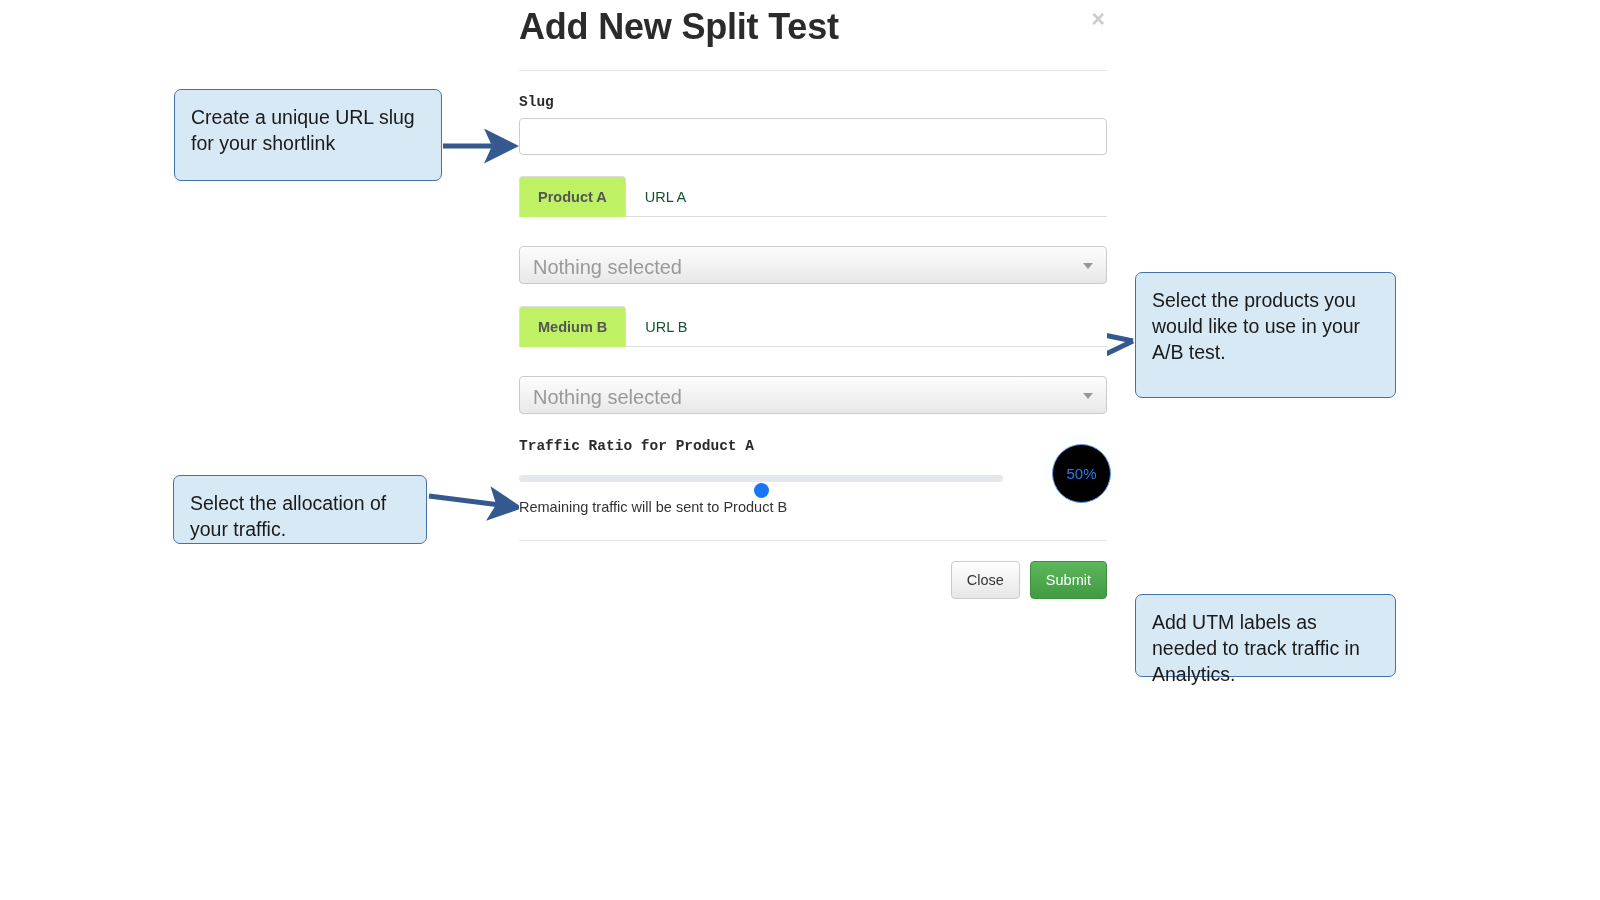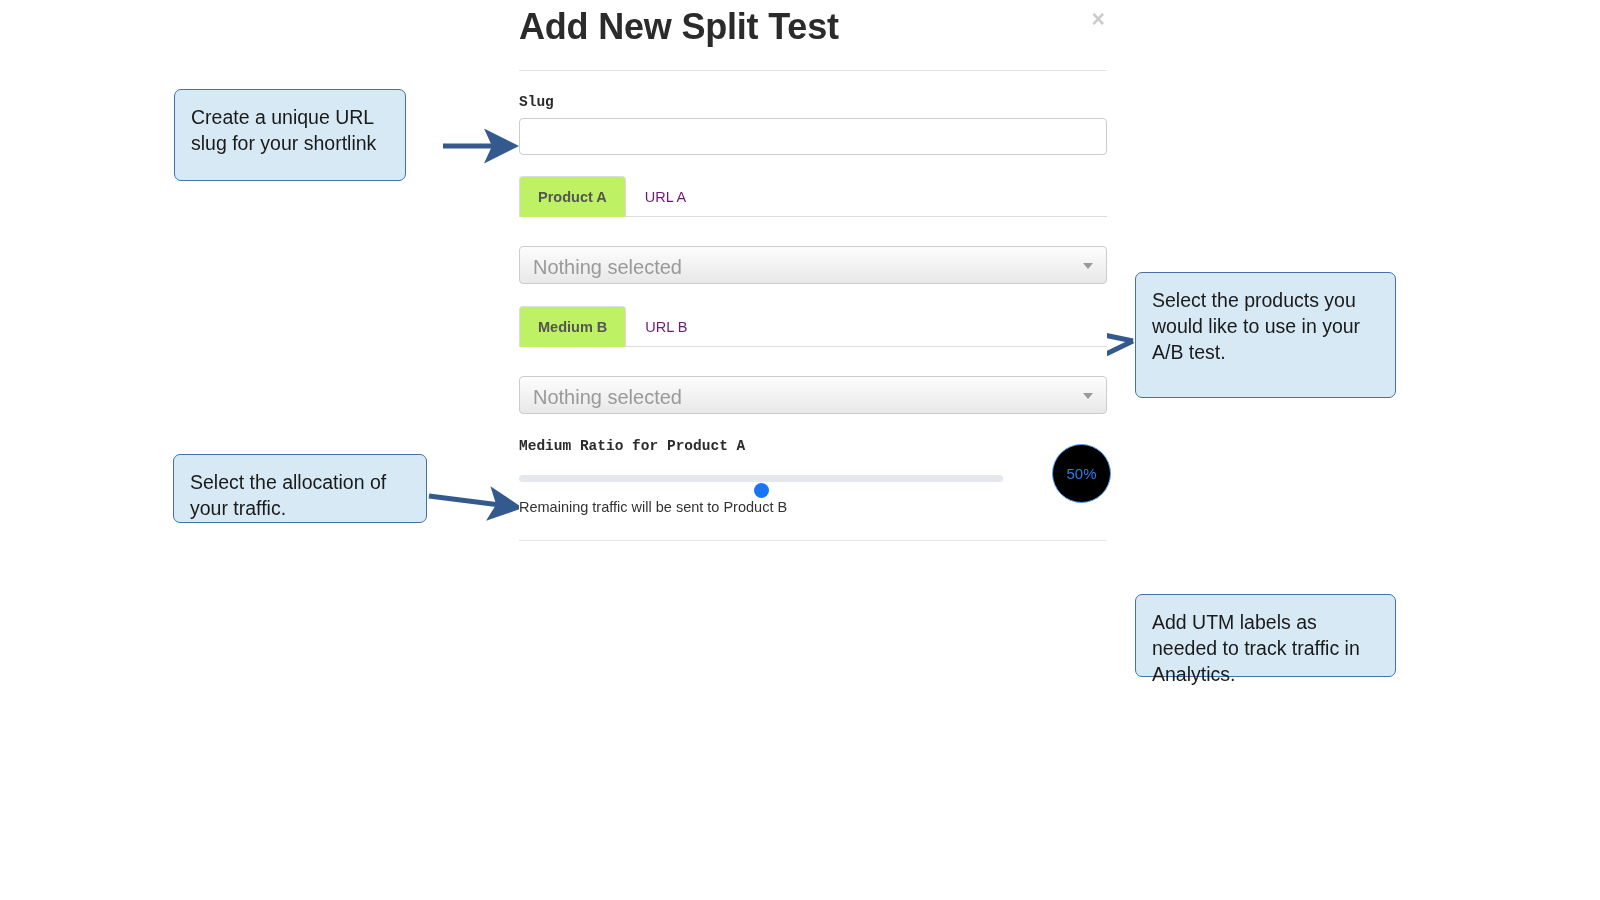--- a/index.html
+++ b/index.html
@@ -238,7 +238,7 @@
   <line x1="429" y1="496" x2="516" y2="507" stroke="#34598f" stroke-width="5" marker-end="url(#ah)"></line>
 </svg>
 
-<div class="callout" style="left:174px; top:89px; width:232px; height:92px;">
+<div class="callout" style="left:174px; top:89px; width:268px; height:92px;">
   <span>Create a unique URL slug for your shortlink</span>
 </div>
 

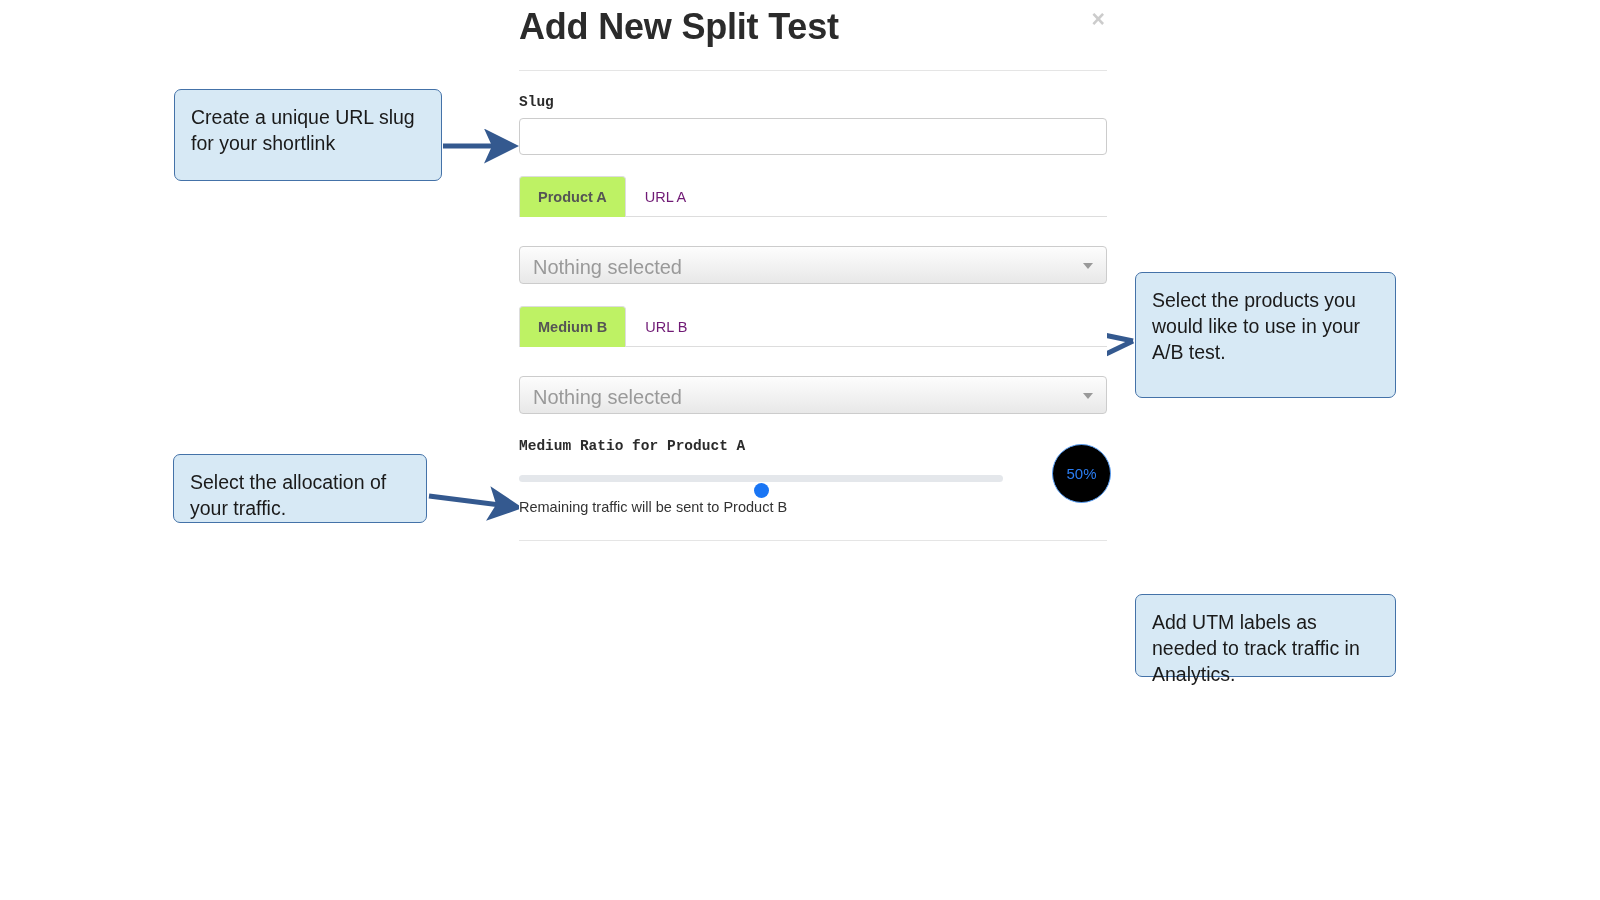--- a/index.html
+++ b/index.html
@@ -94,7 +94,7 @@
     border-radius: 4px 4px 0 0;
     margin-bottom: -1px;
     cursor: pointer;
-    color: #701a75;
+    color: #14532d;
   }
   .tab.active {
     background: #bef264;

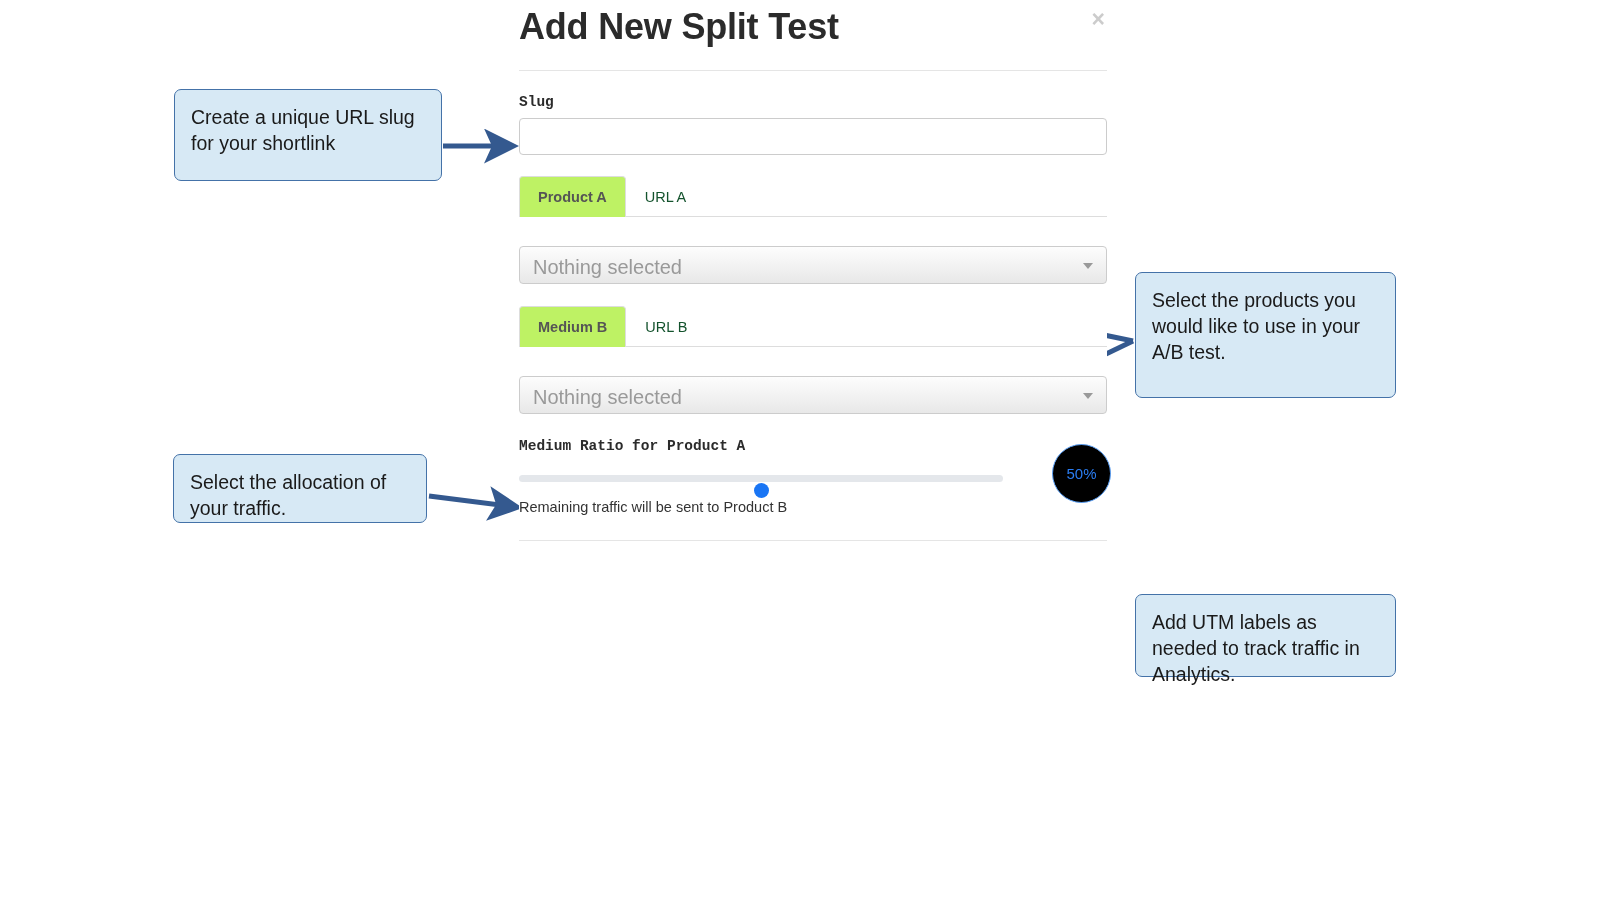--- a/index.html
+++ b/index.html
@@ -289,7 +289,7 @@
   </div>
 
   <div style="margin-top:24px;">
-    <label class="form-label">Medium Ratio for Product A</label>
+    <label class="form-label">Traffic Ratio for Product A</label>
     <div class="slider-row" style="margin-top:9px;">
       <div class="slider-track">
         <div class="slider-handle" id="slider-handle" style="left: 50%;"></div>

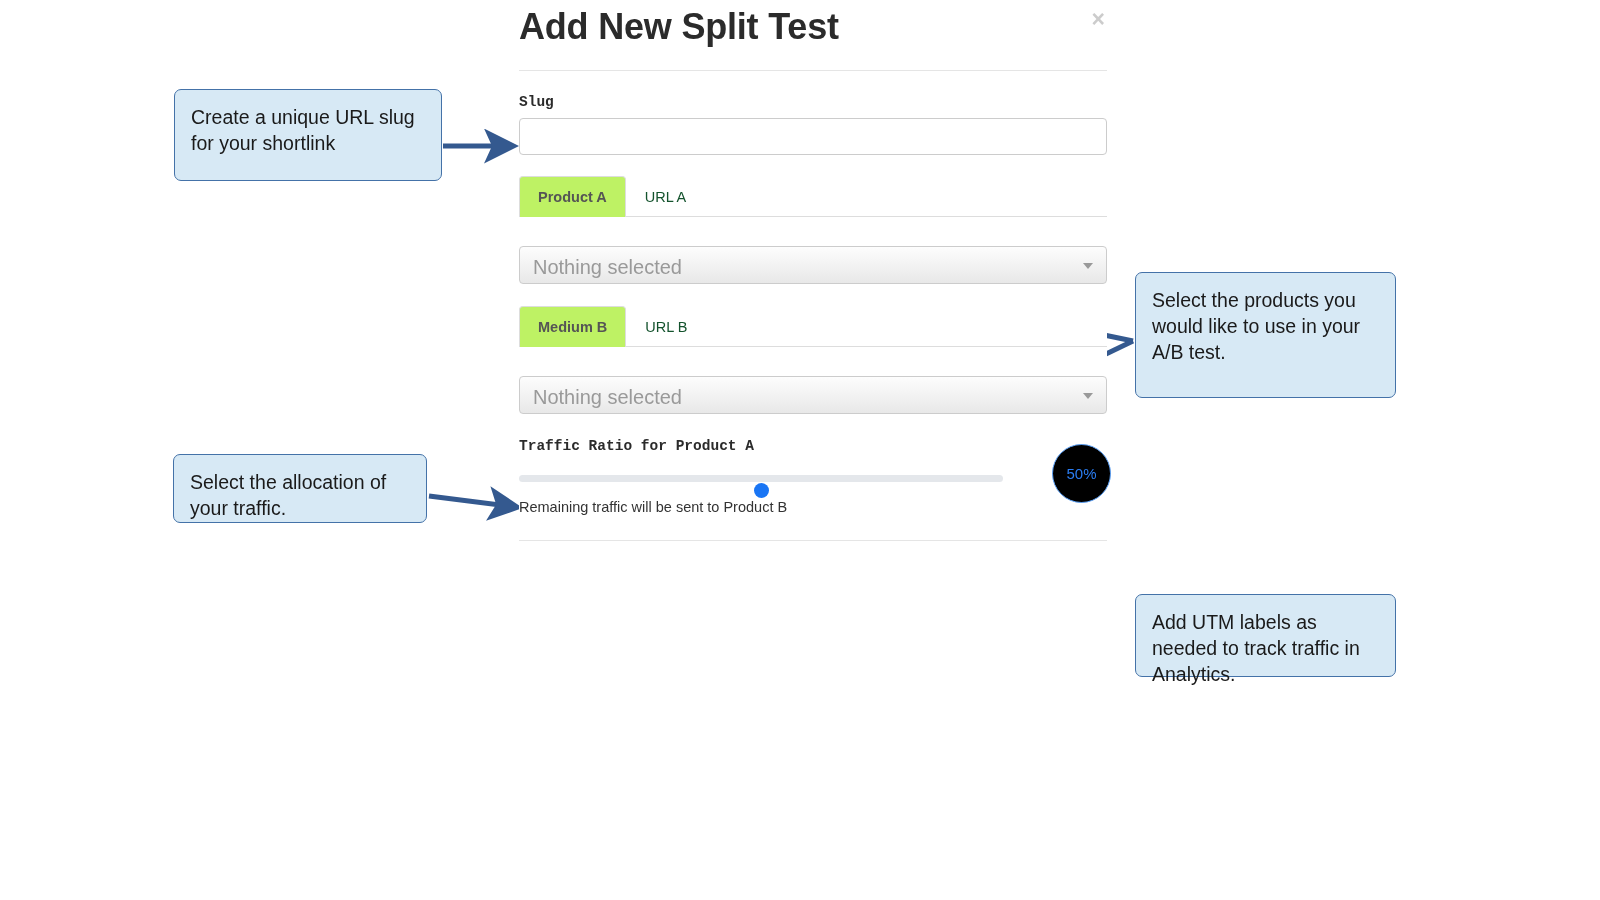--- a/index.html
+++ b/index.html
@@ -246,7 +246,7 @@
   <span>Select the products you would like to use in your A/B test.</span>
 </div>
 
-<div class="callout" style="left:173px; top:454px; width:254px; height:69px;">
+<div class="callout" style="left:173px; top:475px; width:254px; height:69px;">
   <span>Select the allocation of your traffic.</span>
 </div>
 

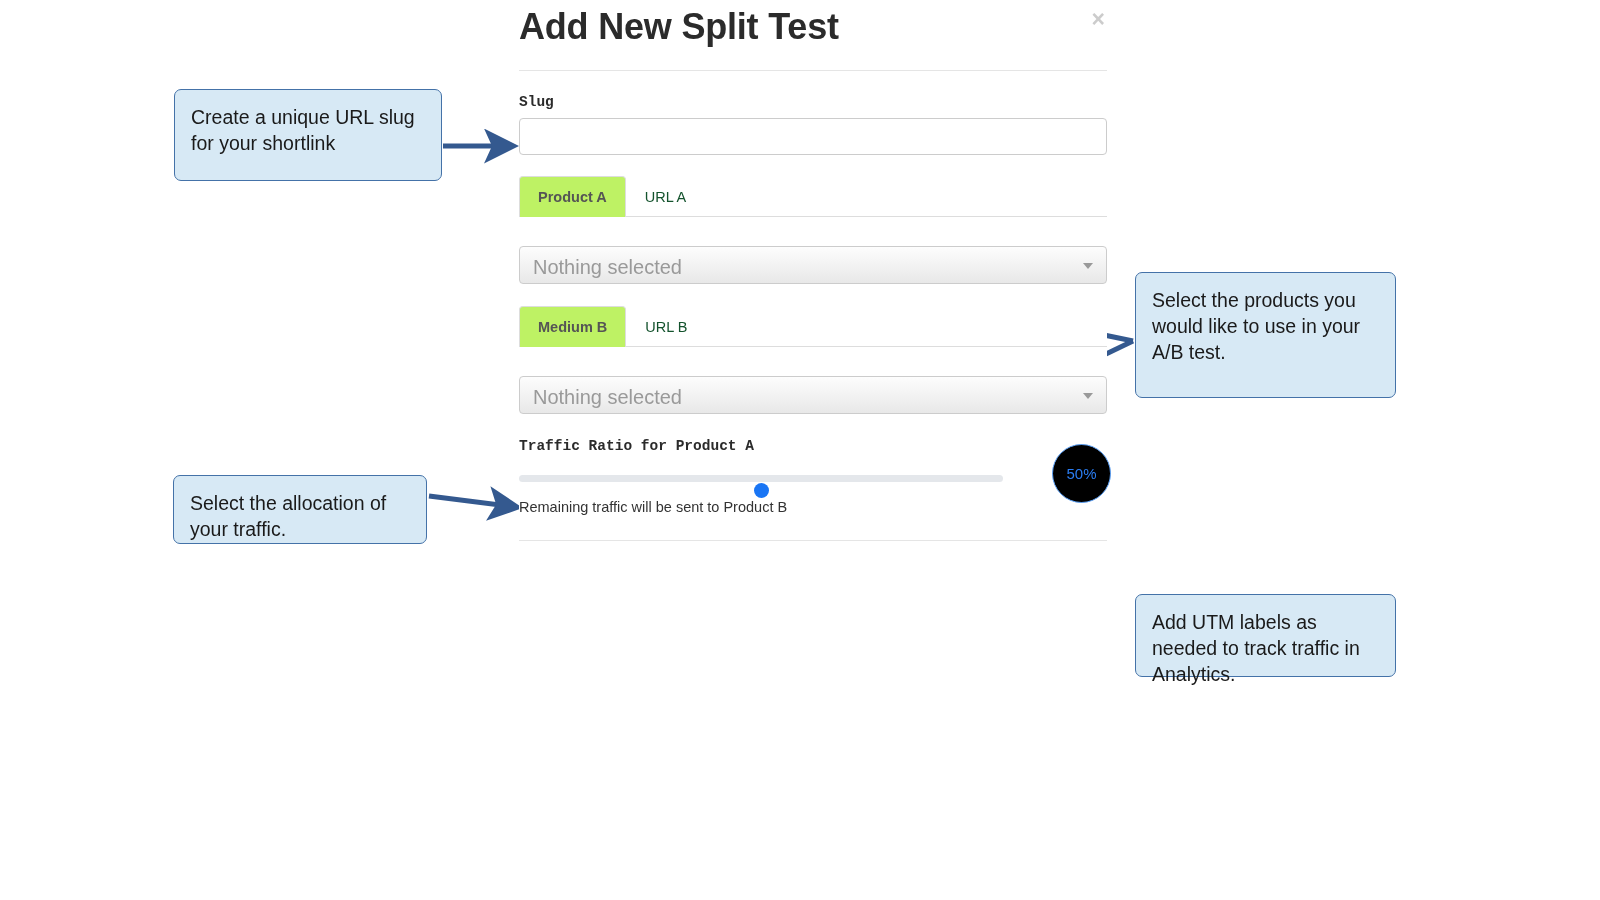--- a/index.html
+++ b/index.html
@@ -301,6 +301,10 @@
 
 
   <div class="divider" style="margin-top:25px;"></div>
+  <div style="margin-top:20px; display:flex; justify-content:flex-end; gap:10px;">
+    <button class="btn btn-default">Close</button>
+    <button class="btn btn-success">Submit</button>
+  </div>
 
 </div>
 

